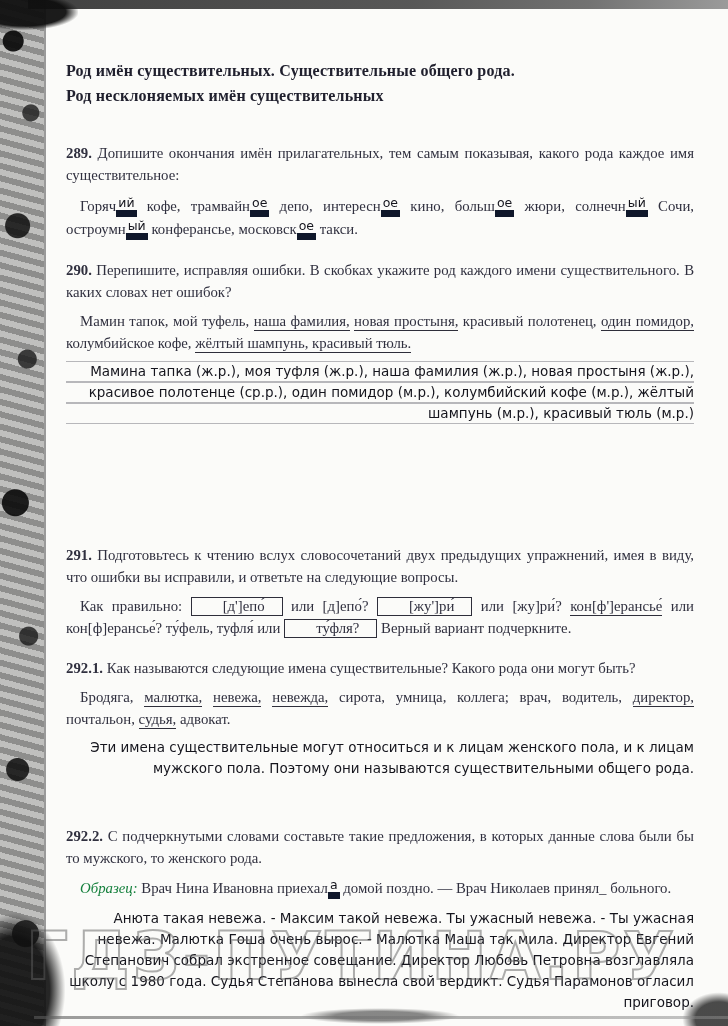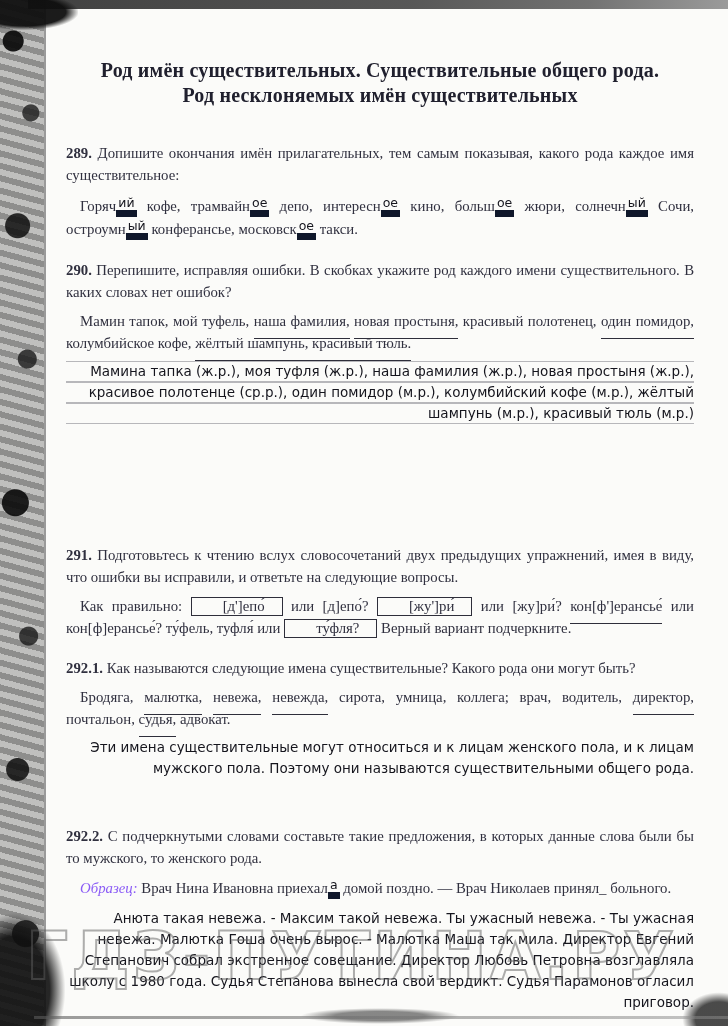--- a/index.html
+++ b/index.html
@@ -68,7 +68,7 @@
     z-index:2;
   }
   .title{
-    text-align:center;font-weight:bold;font-size:20px;line-height:25px;
+    text-align:left;font-weight:bold;font-size:16px;line-height:25px;
     color:#20202e;letter-spacing:.2px;
     font-family:"Liberation Serif",serif;
   }

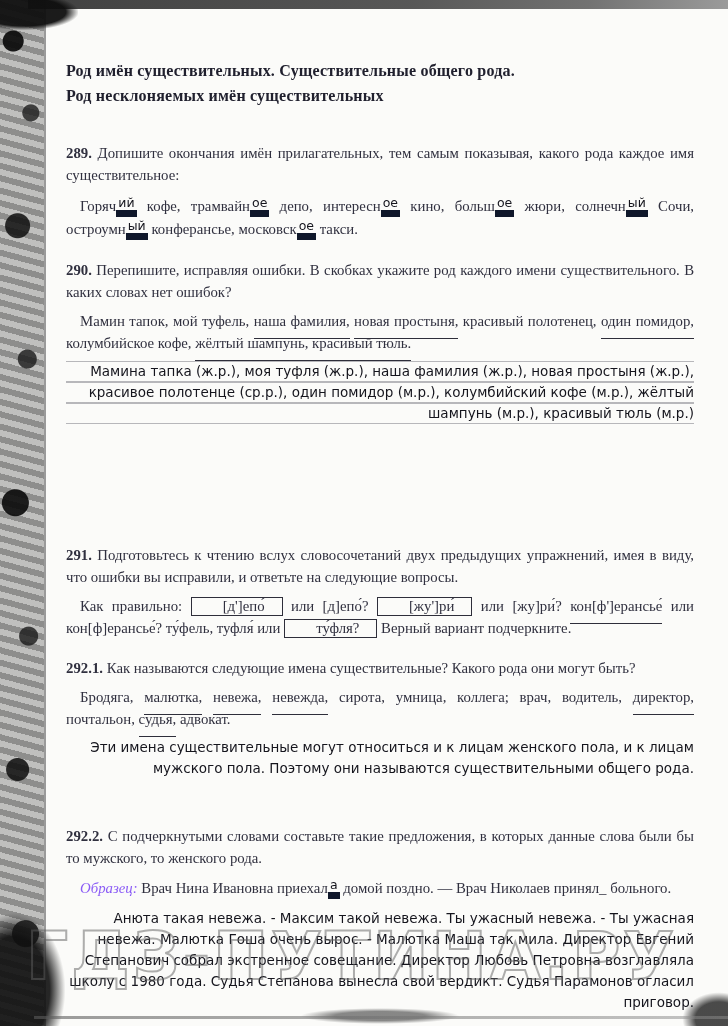--- a/index.html
+++ b/index.html
@@ -88,7 +88,7 @@
     font-family:"DejaVu Sans",sans-serif;font-size:12.5px;color:#15151d;
     position:relative;top:-4px;border-bottom:7px solid #0f172a;padding:0 2px;
   }
-  .hand-underline{border-bottom:1.5px solid #2e2e3a;padding-bottom:9px}
+  .hand-underline{border-bottom:1.5px solid #2e2e3a;padding-bottom:1px}
   .hand-box{border:1.5px solid #2e2e3a;padding:0 17px;display:inline-block;line-height:17px}
   .sample-label{font-style:italic;color:#8b5cf6}
   .pageno{margin-top:22px;text-align:center;font-size:16.5px;color:#26262f;position:relative;z-index:6}

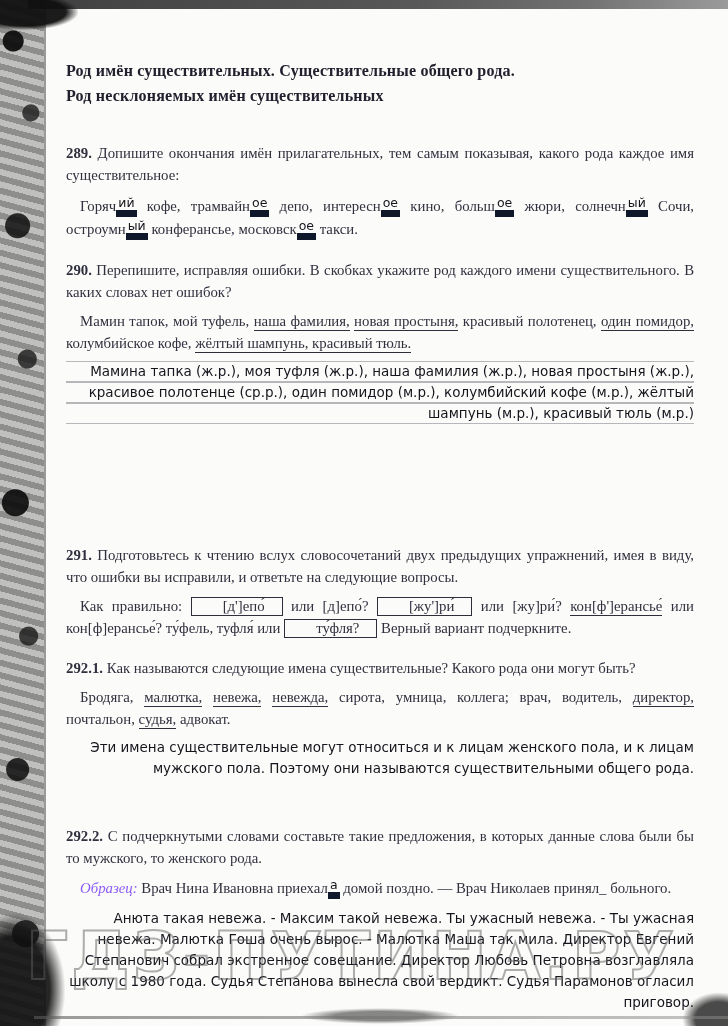--- a/index.html
+++ b/index.html
@@ -90,7 +90,7 @@
   }
   .hand-underline{border-bottom:1.5px solid #2e2e3a;padding-bottom:1px}
   .hand-box{border:1.5px solid #2e2e3a;padding:0 17px;display:inline-block;line-height:17px}
-  .sample-label{font-style:italic;color:#8b5cf6}
+  .sample-label{font-style:italic;color:#15803d}
   .pageno{margin-top:22px;text-align:center;font-size:16.5px;color:#26262f;position:relative;z-index:6}
   
   .t-289{margin-top:34px}

